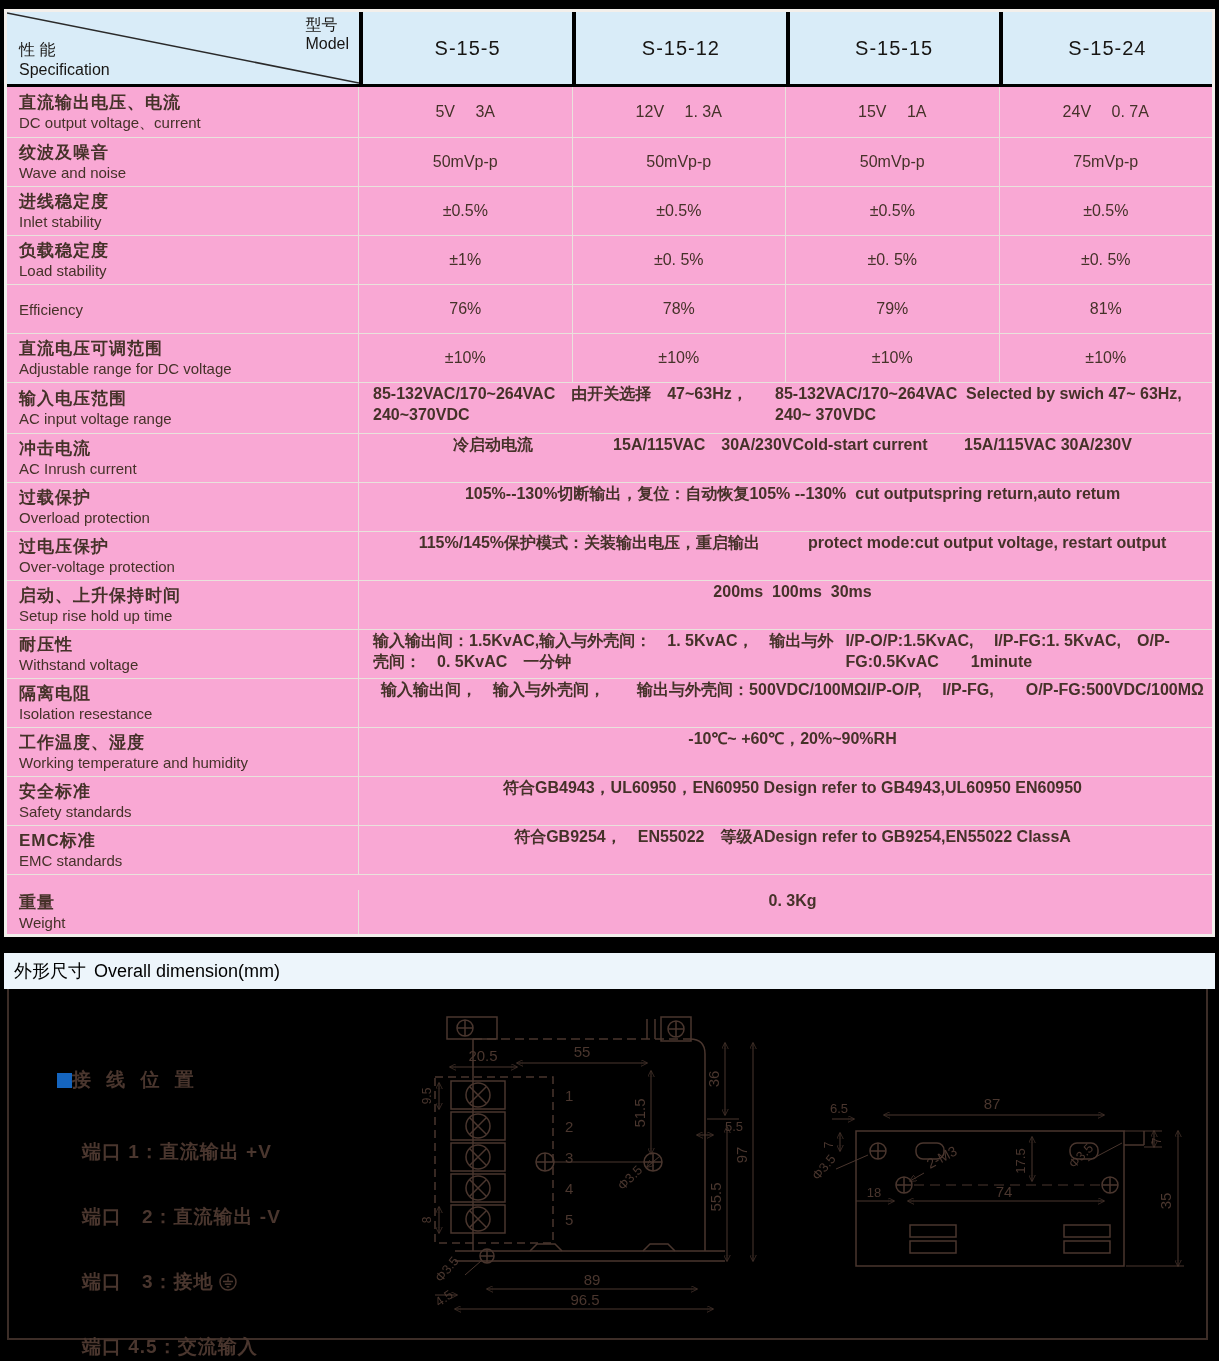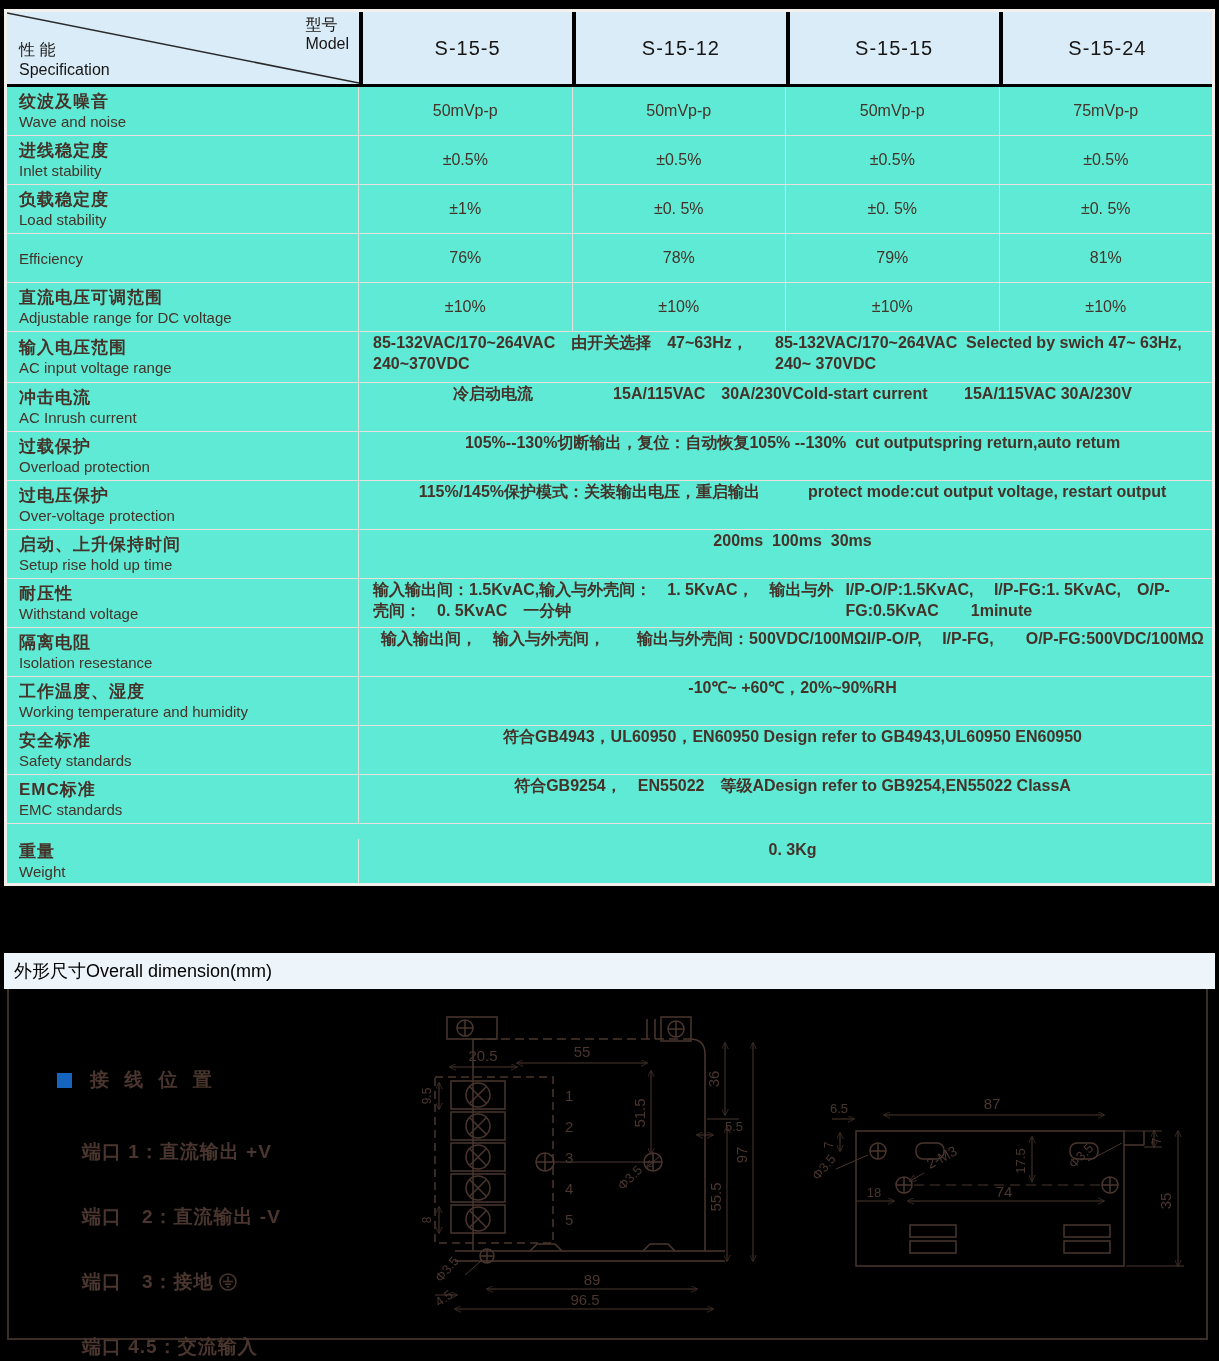--- a/index.html
+++ b/index.html
@@ -7,7 +7,7 @@
   .page{position:absolute;inset:0;background:#000;}
 
   
-  .spec-table{position:absolute;left:4px;top:9px;width:1205px;border:3px solid #f3efeb;background:#5eead4;}
+  .spec-table{position:absolute;left:4px;top:9px;width:1205px;border:3px solid #f3efeb;background:#f9a8d4;}
   .thead{display:flex;height:72px;background:#000;}
   .corner{width:352px;background:#d9ecf8;position:relative;flex:none;}
   .corner svg{position:absolute;inset:0;width:100%;height:100%;}

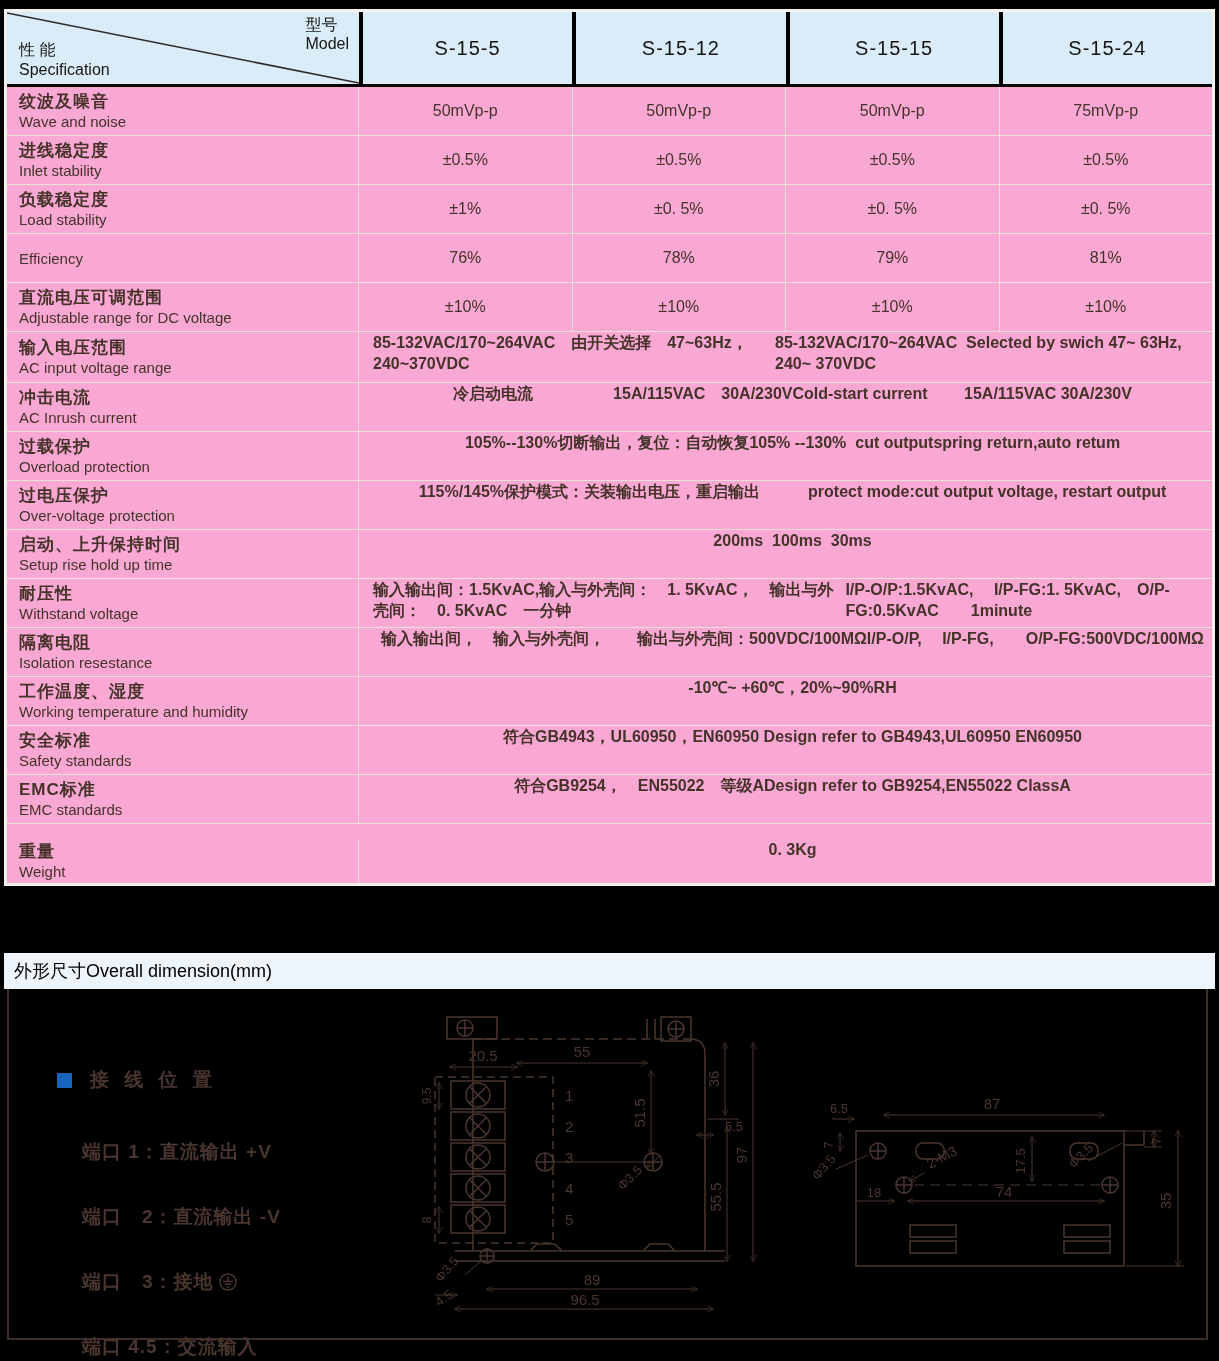--- a/index.html
+++ b/index.html
@@ -71,6 +71,16 @@
 
     <div class="tbody">
 
+      <div class="row tall">
+        <div class="lbl">
+            <div class="cn">直流输出电压、电流</div>
+            <div class="en">DC output voltage、current</div>
+          </div>
+        <div class="val">5V　 3A</div>
+        <div class="val">12V　 1. 3A</div>
+        <div class="val">15V　 1A</div>
+        <div class="val lastcol">24V　 0. 7A</div>
+      </div>
 
       <div class="row">
         <div class="lbl">

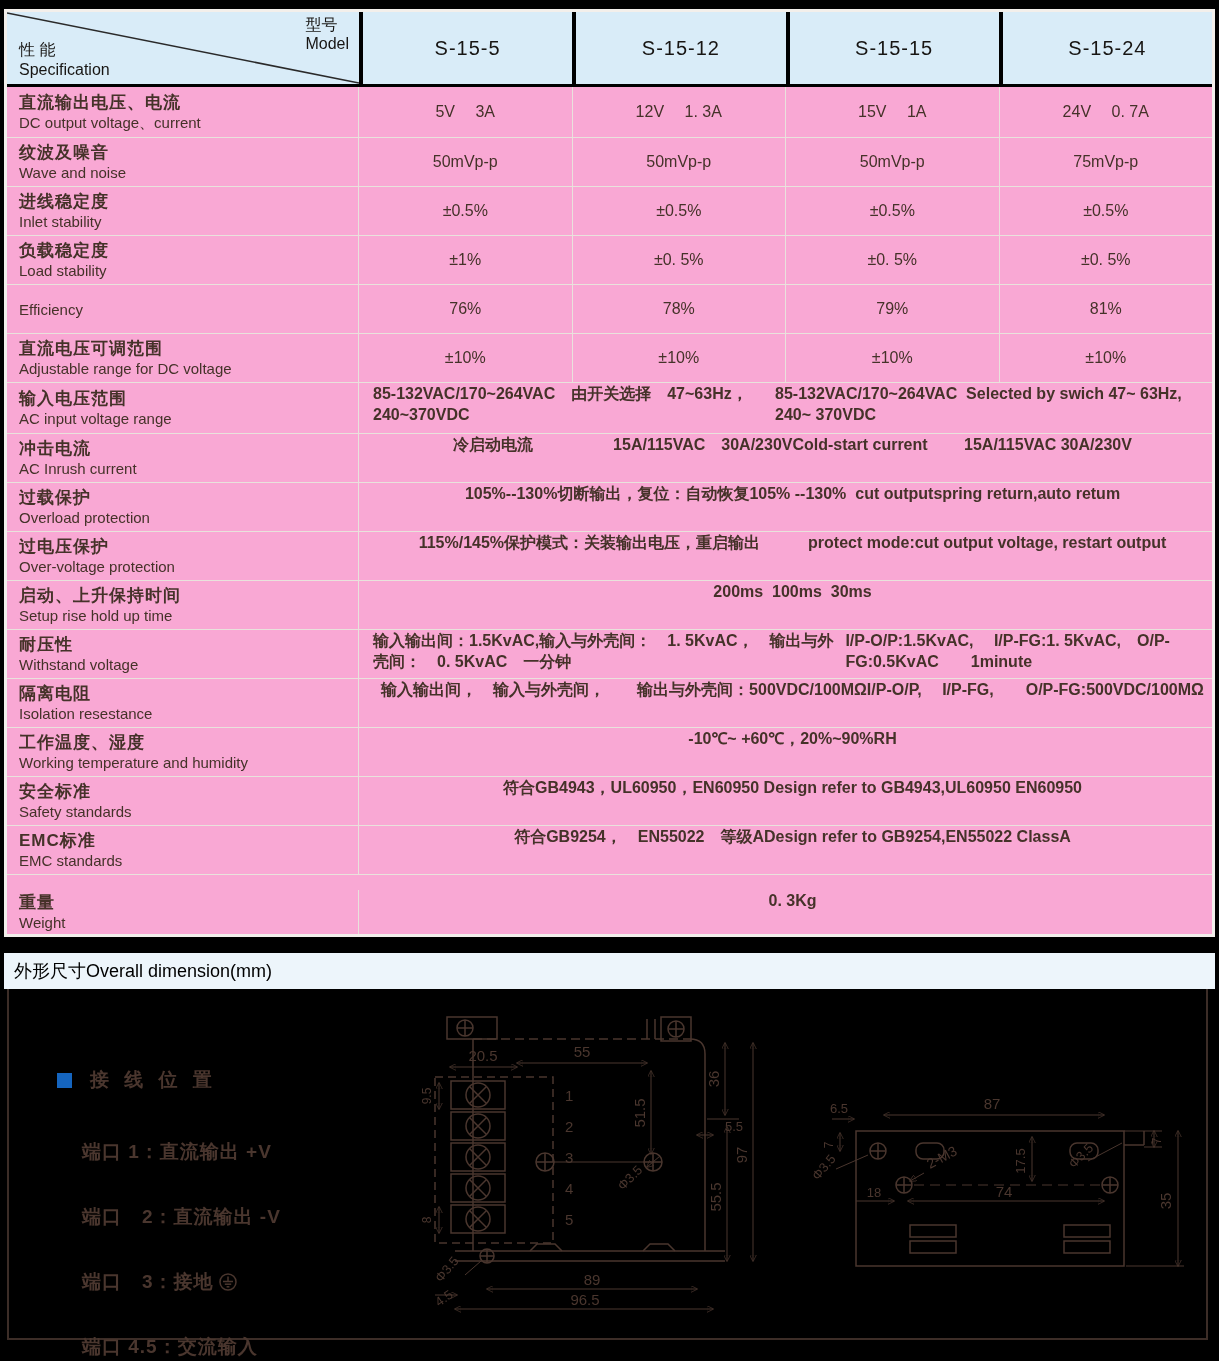--- a/index.html
+++ b/index.html
@@ -30,7 +30,7 @@
 
   
   .dim-bar{position:absolute;left:4px;top:953px;width:1201px;height:36px;background:#edf5fb;color:#000;
-           display:flex;align-items:center;padding-left:10px;font-size:18px;}
+           display:flex;align-items:center;padding-left:10px;font-size:18px;gap:8px;}
   .dim-area{position:absolute;left:7px;top:989px;width:1201px;height:351px;
             border-left:2px solid #3c2d27;border-right:2px solid #3c2d27;border-bottom:2px solid #3c2d27;
             box-sizing:border-box;background:#000;color:#4a362e;}

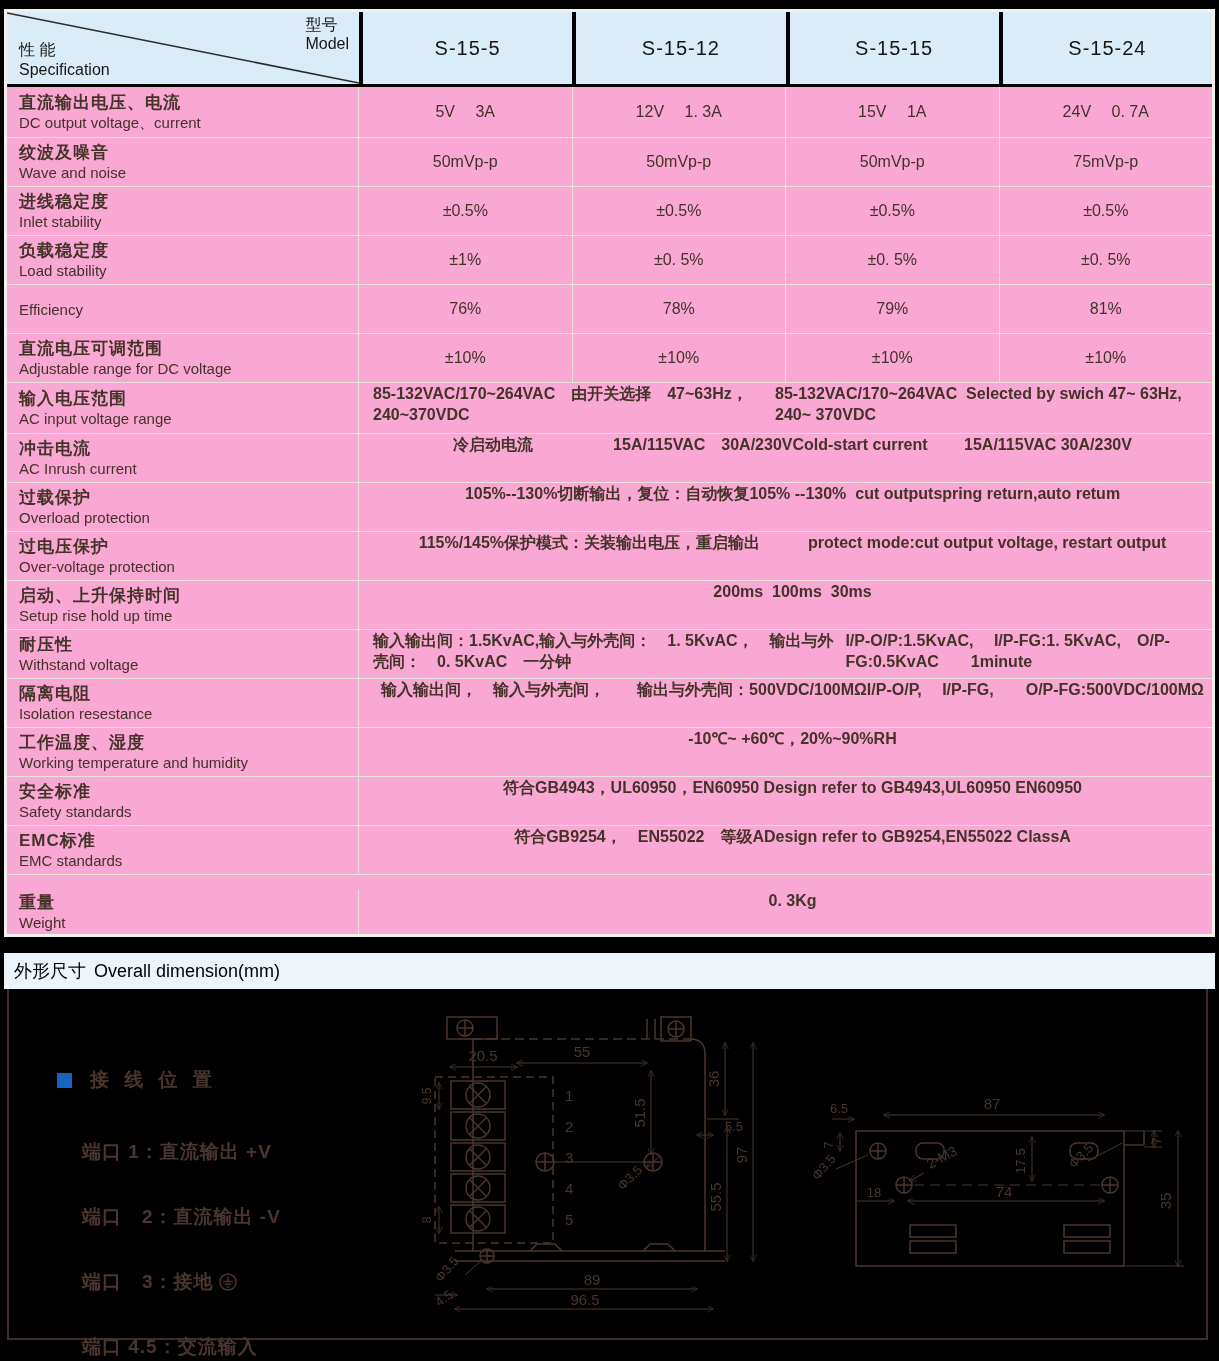--- a/index.html
+++ b/index.html
@@ -35,7 +35,7 @@
             border-left:2px solid #3c2d27;border-right:2px solid #3c2d27;border-bottom:2px solid #3c2d27;
             box-sizing:border-box;background:#000;color:#4a362e;}
   .wiring{position:absolute;left:48px;top:42px;font-weight:bold;white-space:pre-wrap;}
-  .w-head{display:flex;align-items:center;gap:18px;font-size:19px;letter-spacing:5px;margin-bottom:8px;}
+  .w-head{display:flex;align-items:center;gap:0;font-size:19px;letter-spacing:5px;margin-bottom:8px;}
   .bullet{width:15px;height:15px;background:#1565bf;flex:none;display:inline-block;}
   .w-item{font-size:19px;line-height:29px;padding-left:25px;letter-spacing:1px;display:flex;align-items:center;gap:4px;}
   .gnd{flex:none;}

